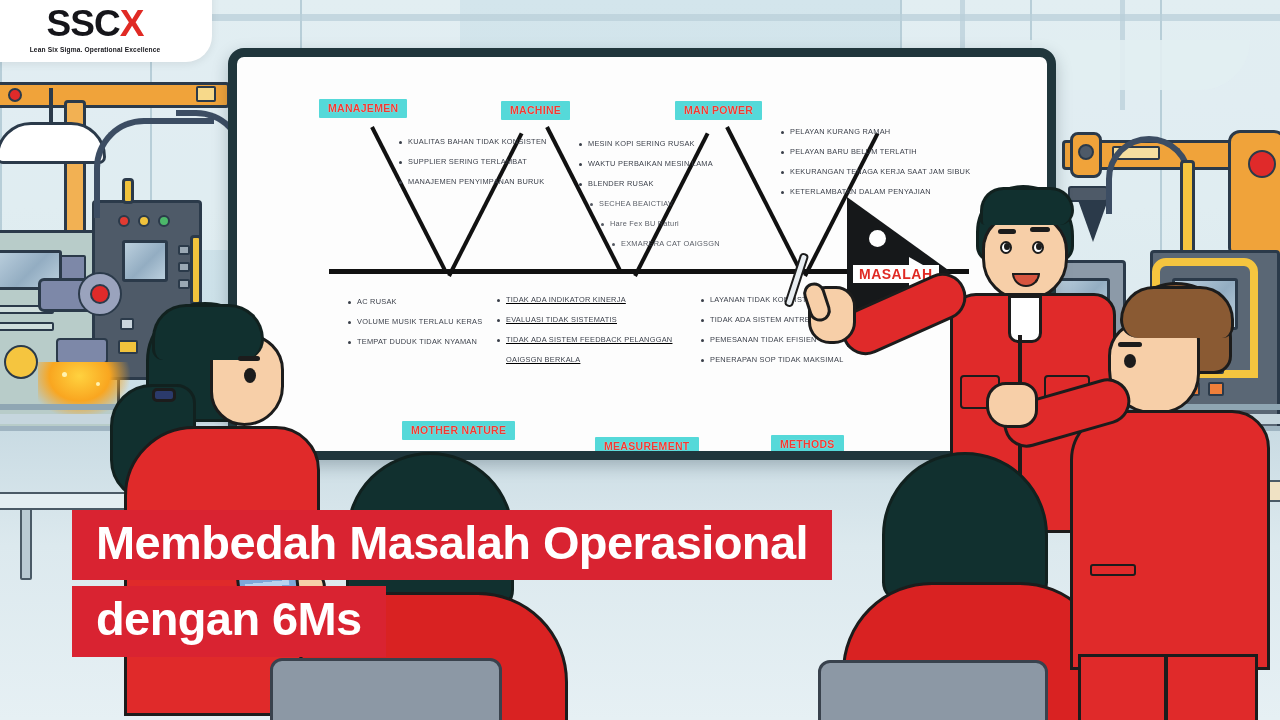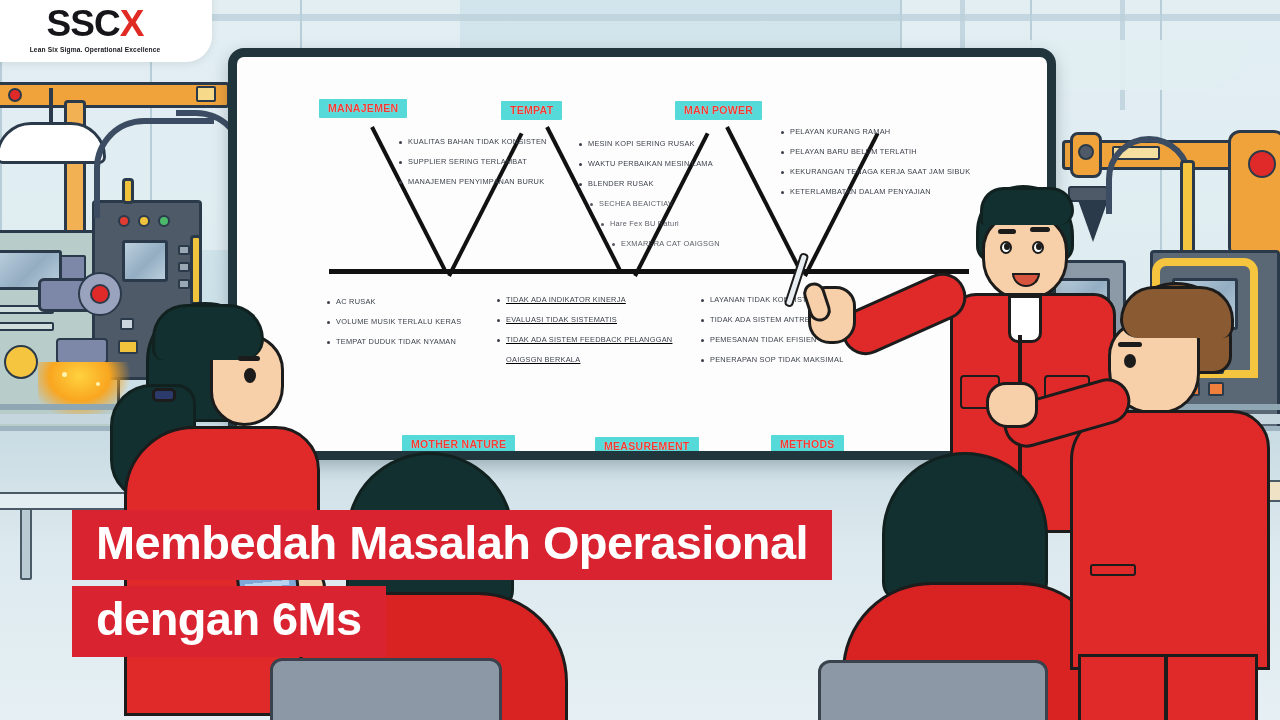--- a/index.html
+++ b/index.html
@@ -253,7 +253,7 @@
       <div class="bone" style="left:568px;top:217px;width:160px;transform:rotate(-63deg);"></div>
 
       <div class="cat-label" style="left:82px;top:42px;">MANAJEMEN</div>
-      <div class="cat-label" style="left:264px;top:44px;">TEMPAT</div>
+      <div class="cat-label" style="left:264px;top:44px;">MACHINE</div>
       <div class="cat-label" style="left:438px;top:44px;">MAN POWER</div>
 
       <div class="cat-label" style="left:165px;top:378px;">MOTHER NATURE</div>

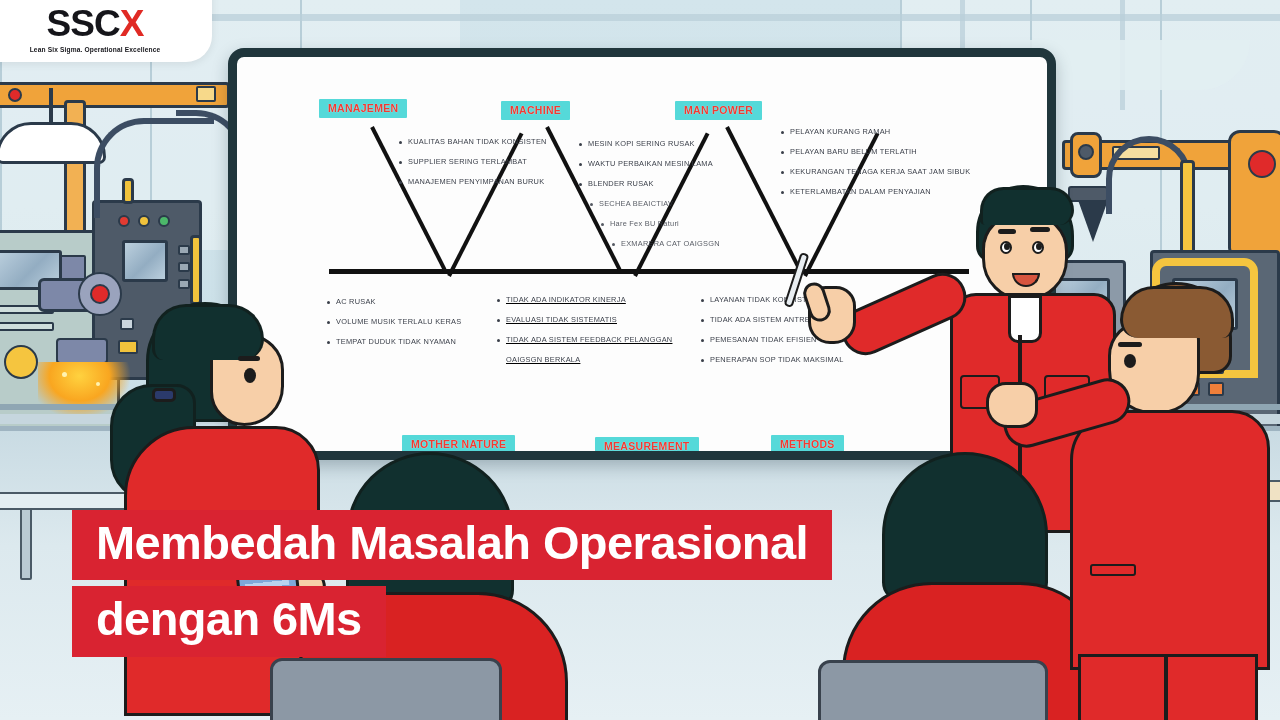--- a/index.html
+++ b/index.html
@@ -297,6 +297,12 @@
           <li>PENERAPAN SOP TIDAK MAKSIMAL</li>
         </ul>
 
+      <div id="fish-head">
+        <div class="tri"></div>
+        <div class="eye"></div>
+        <div class="notch"></div>
+        <div id="masalah">MASALAH</div>
+      </div>
 
     </div>
   </div>

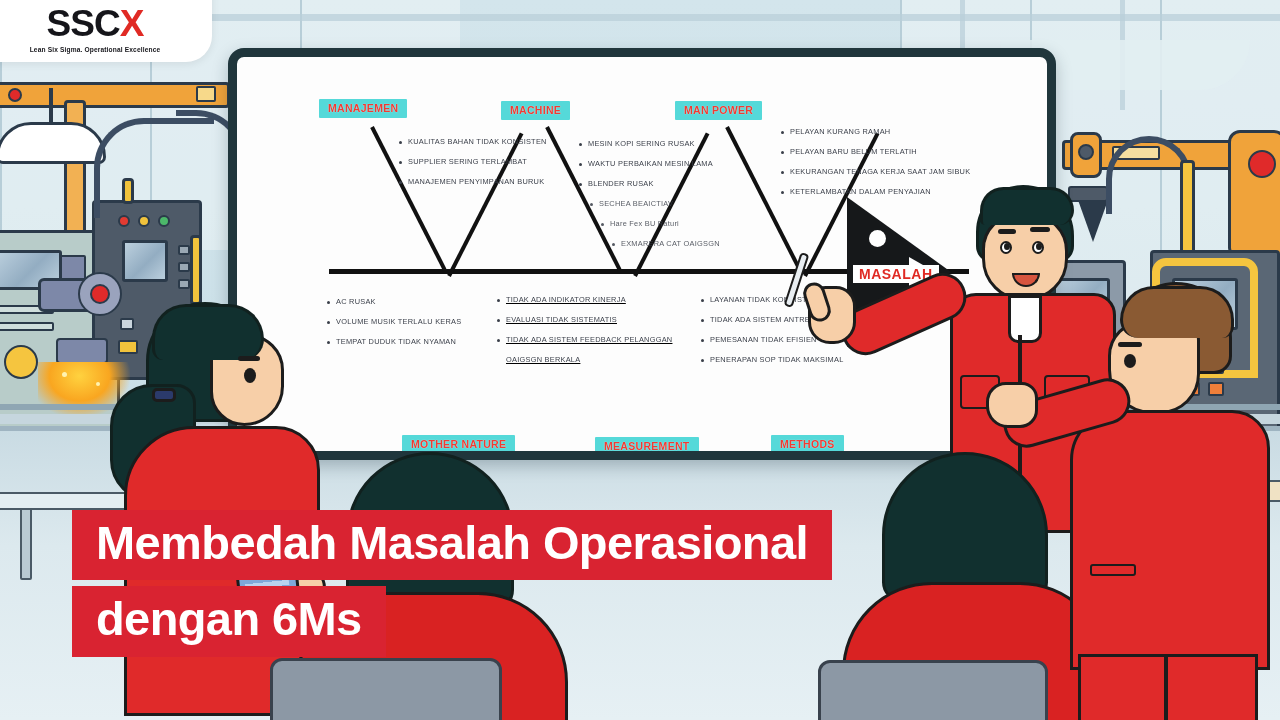--- a/index.html
+++ b/index.html
@@ -279,7 +279,7 @@
           <li>KEKURANGAN TENAGA KERJA SAAT JAM SIBUK</li>
           <li>KETERLAMBATAN DALAM PENYAJIAN</li>
         </ul>
-      <ul class="cause-list" id="causes-mothernature" style="left:88px;top:240px;">
+      <ul class="cause-list" id="causes-mothernature" style="left:109px;top:240px;">
           <li>AC RUSAK</li>
           <li>VOLUME MUSIK TERLALU KERAS</li>
           <li>TEMPAT DUDUK TIDAK NYAMAN</li>

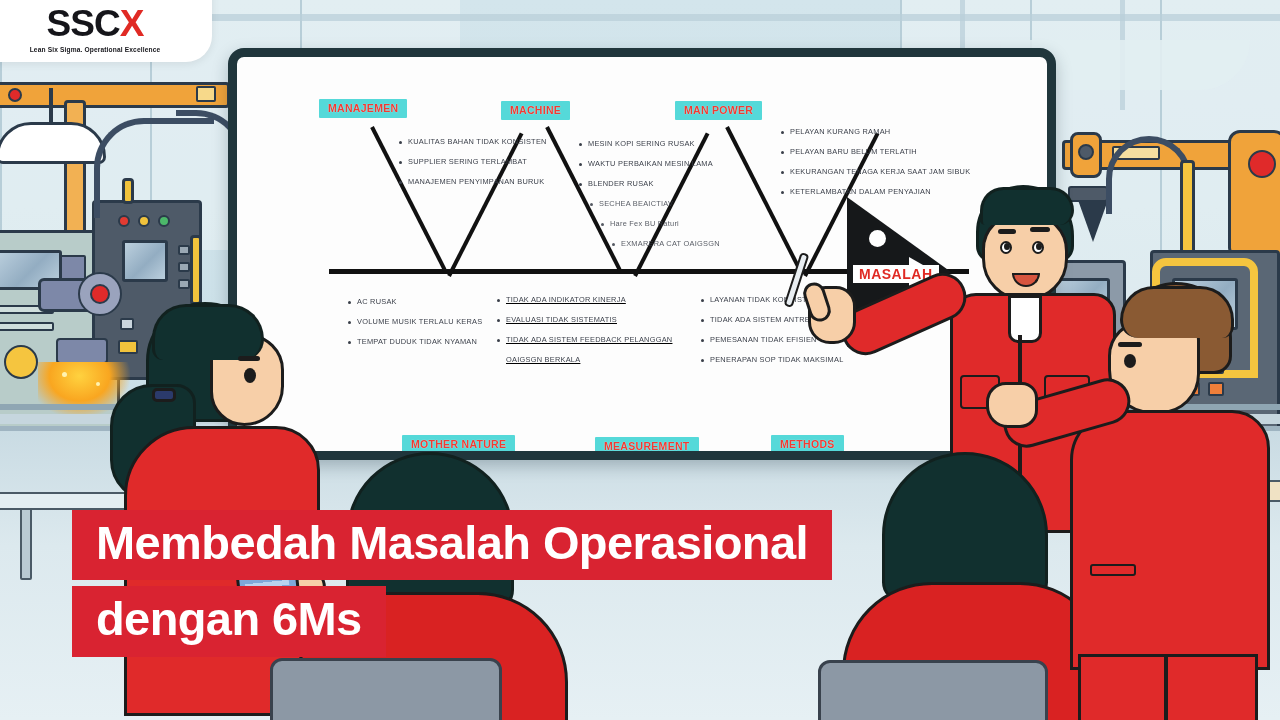--- a/index.html
+++ b/index.html
@@ -256,7 +256,7 @@
       <div class="cat-label" style="left:264px;top:44px;">MACHINE</div>
       <div class="cat-label" style="left:438px;top:44px;">MAN POWER</div>
 
-      <div class="cat-label" style="left:165px;top:378px;">MOTHER NATURE</div>
+      <div class="cat-label" style="left:165px;top:364px;">MOTHER NATURE</div>
       <div class="cat-label" style="left:358px;top:380px;">MEASUREMENT</div>
       <div class="cat-label" style="left:534px;top:378px;">METHODS</div>
 

